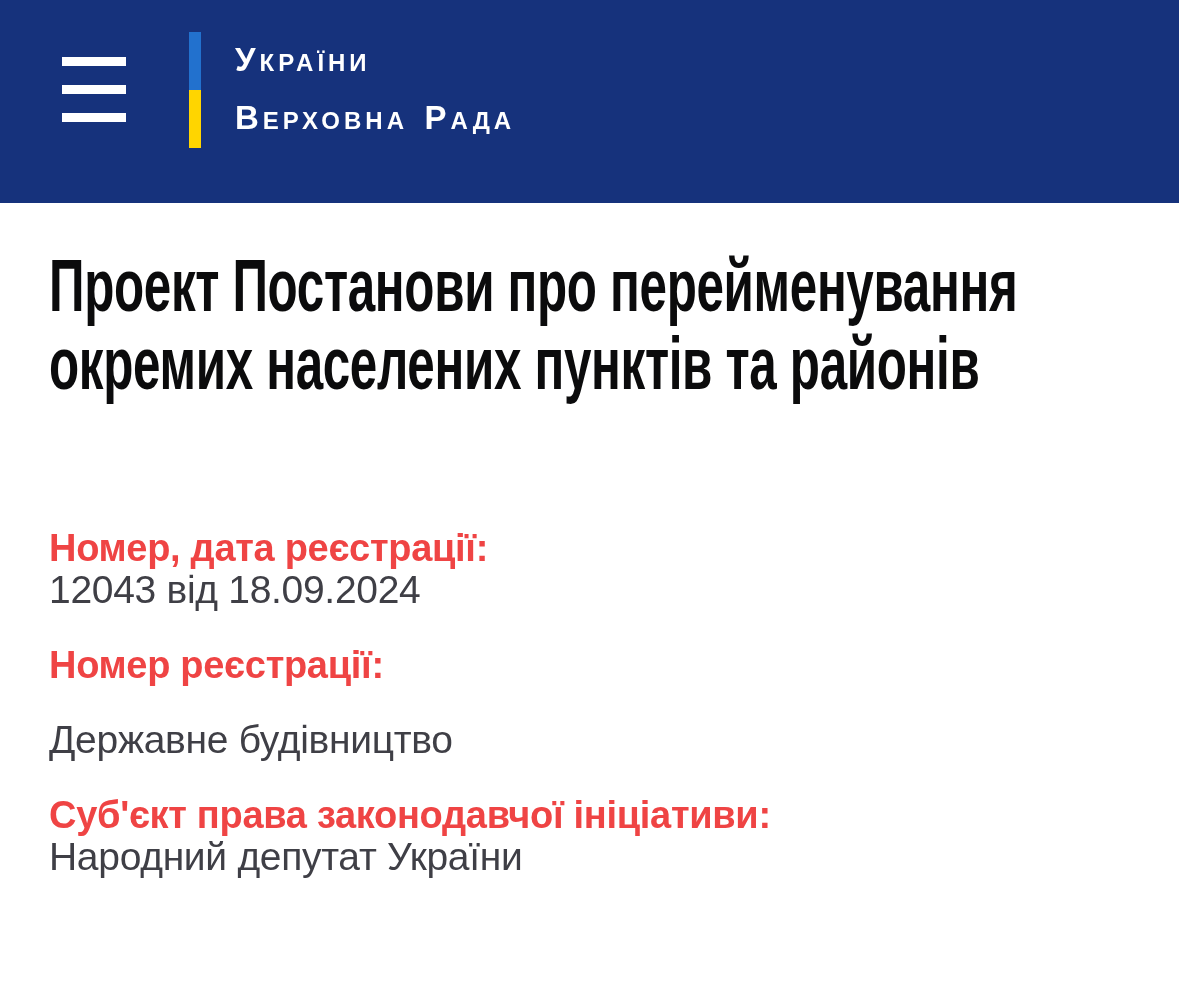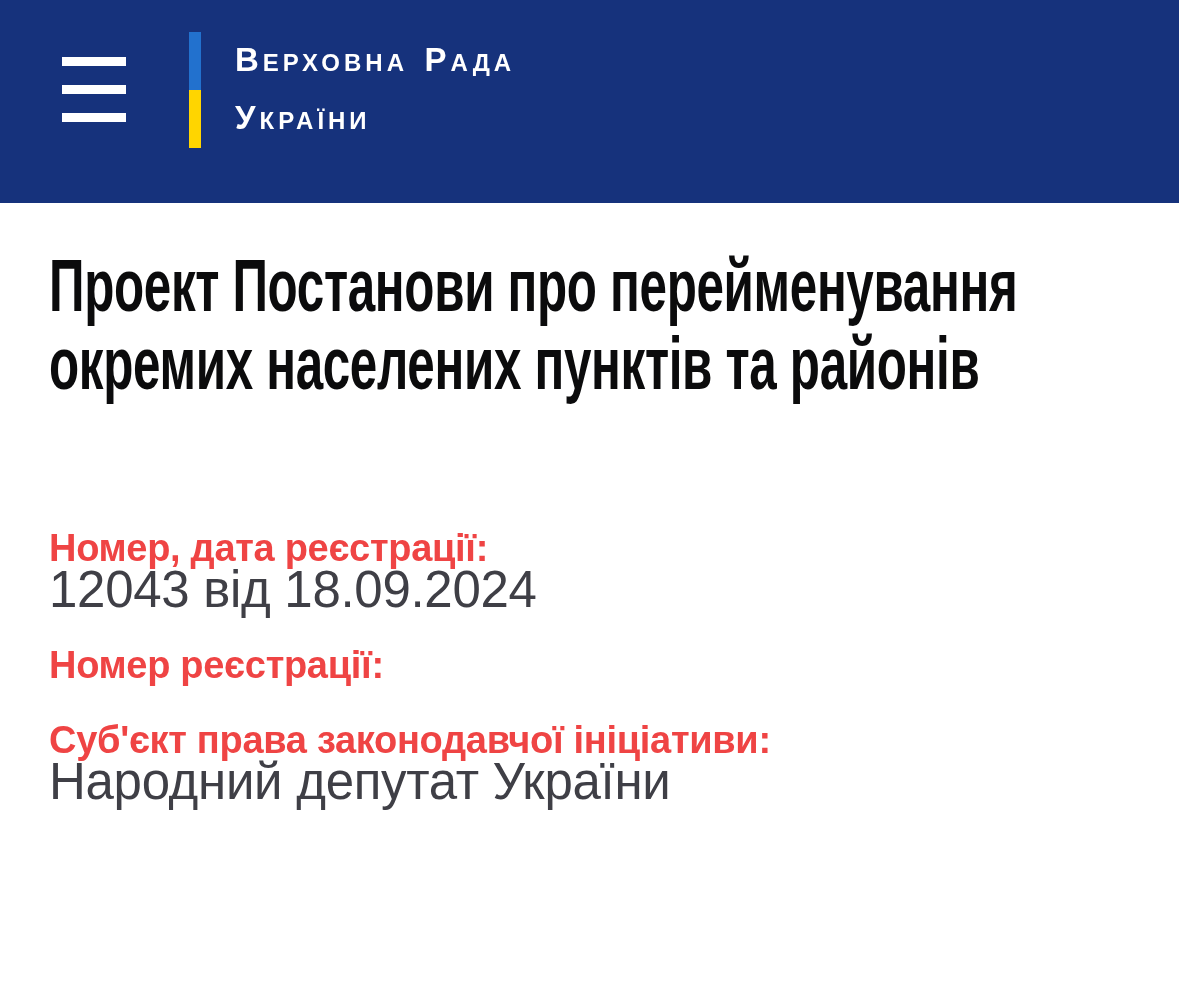--- a/index.html
+++ b/index.html
@@ -127,8 +127,8 @@
         <span class="flag-yellow"></span>
       </span>
       <span class="logo-text">
+        <span class="logo-line"><span class="lead">У</span><span class="rest">КРАЇНИ</span></span>
         <span class="logo-line"><span class="lead">В</span><span class="rest">ЕРХОВНА</span> <span class="lead">Р</span><span class="rest">АДА</span></span>
-        <span class="logo-line"><span class="lead">У</span><span class="rest">КРАЇНИ</span></span>
       </span>
     </a>
   </header>

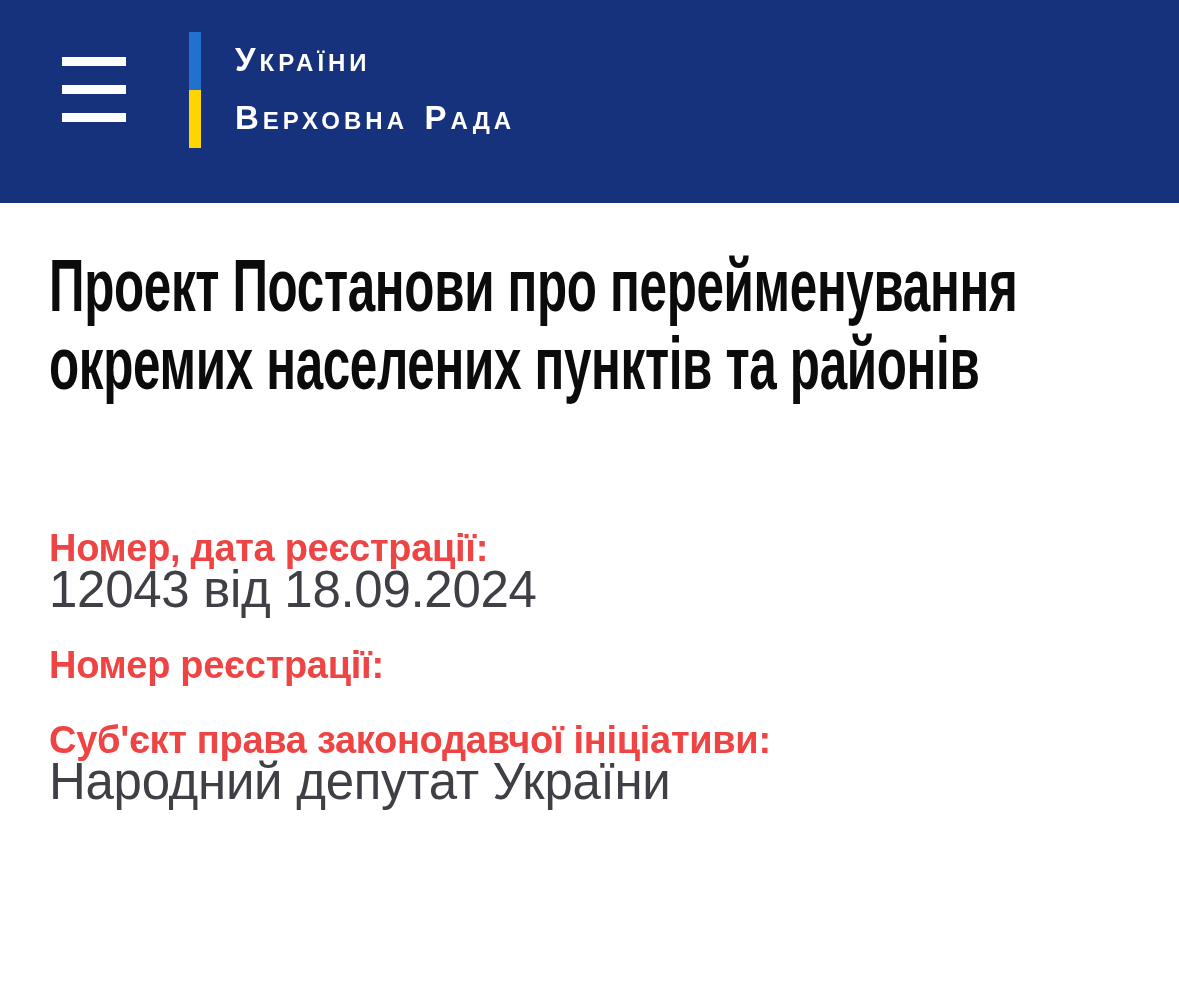--- a/index.html
+++ b/index.html
@@ -100,7 +100,7 @@
     color: #ef4444;
   }
   .field-value {
-    font-size: 51px;
+    font-size: 39px;
     line-height: 42px;
     font-weight: 400;
     letter-spacing: -0.3px;

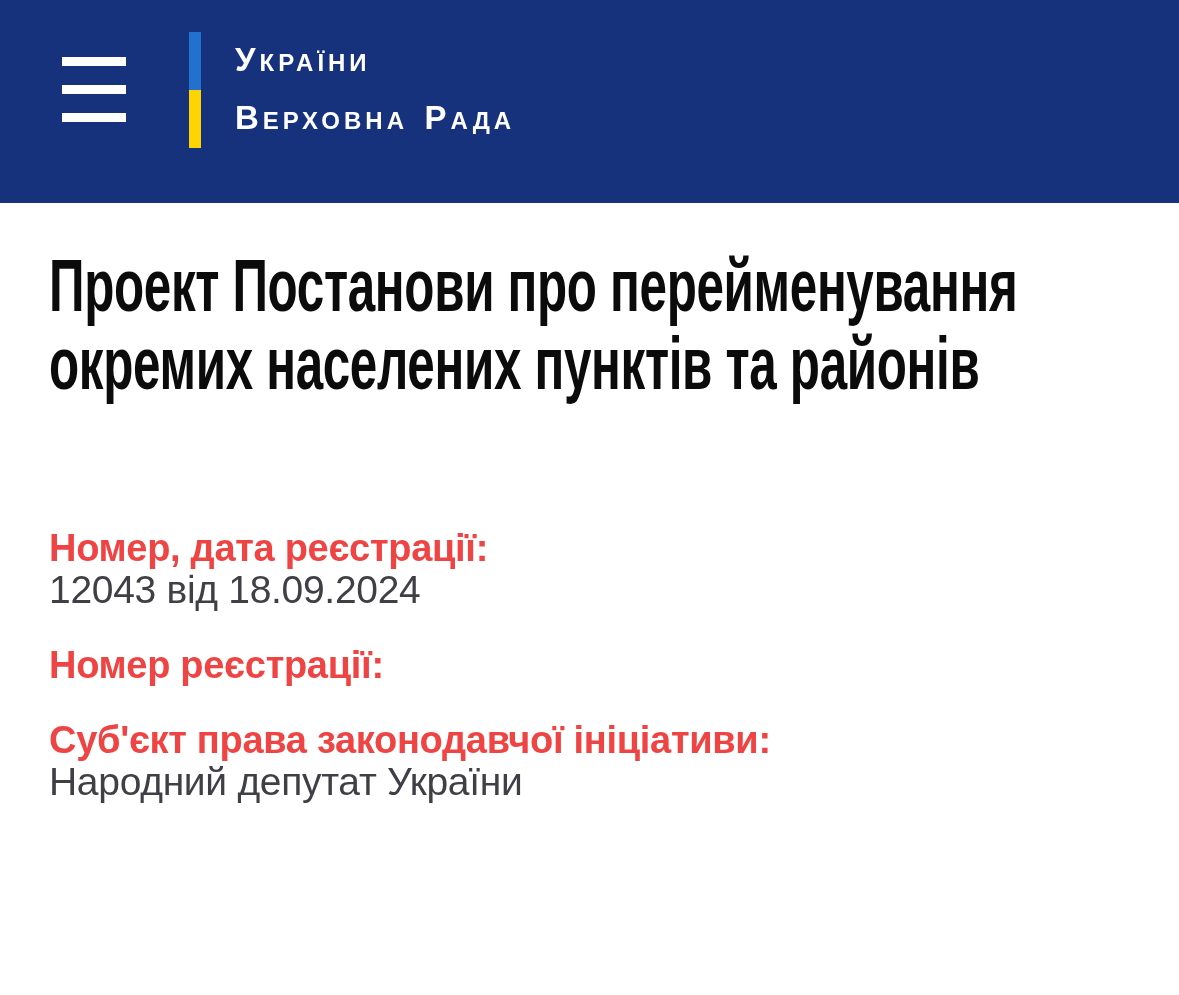--- a/index.html
+++ b/index.html
@@ -148,6 +148,7 @@
       </div>
 
       <div class="field">
+        <div class="field-value">Державне будівництво</div>
       </div>
 
       <div class="field">

